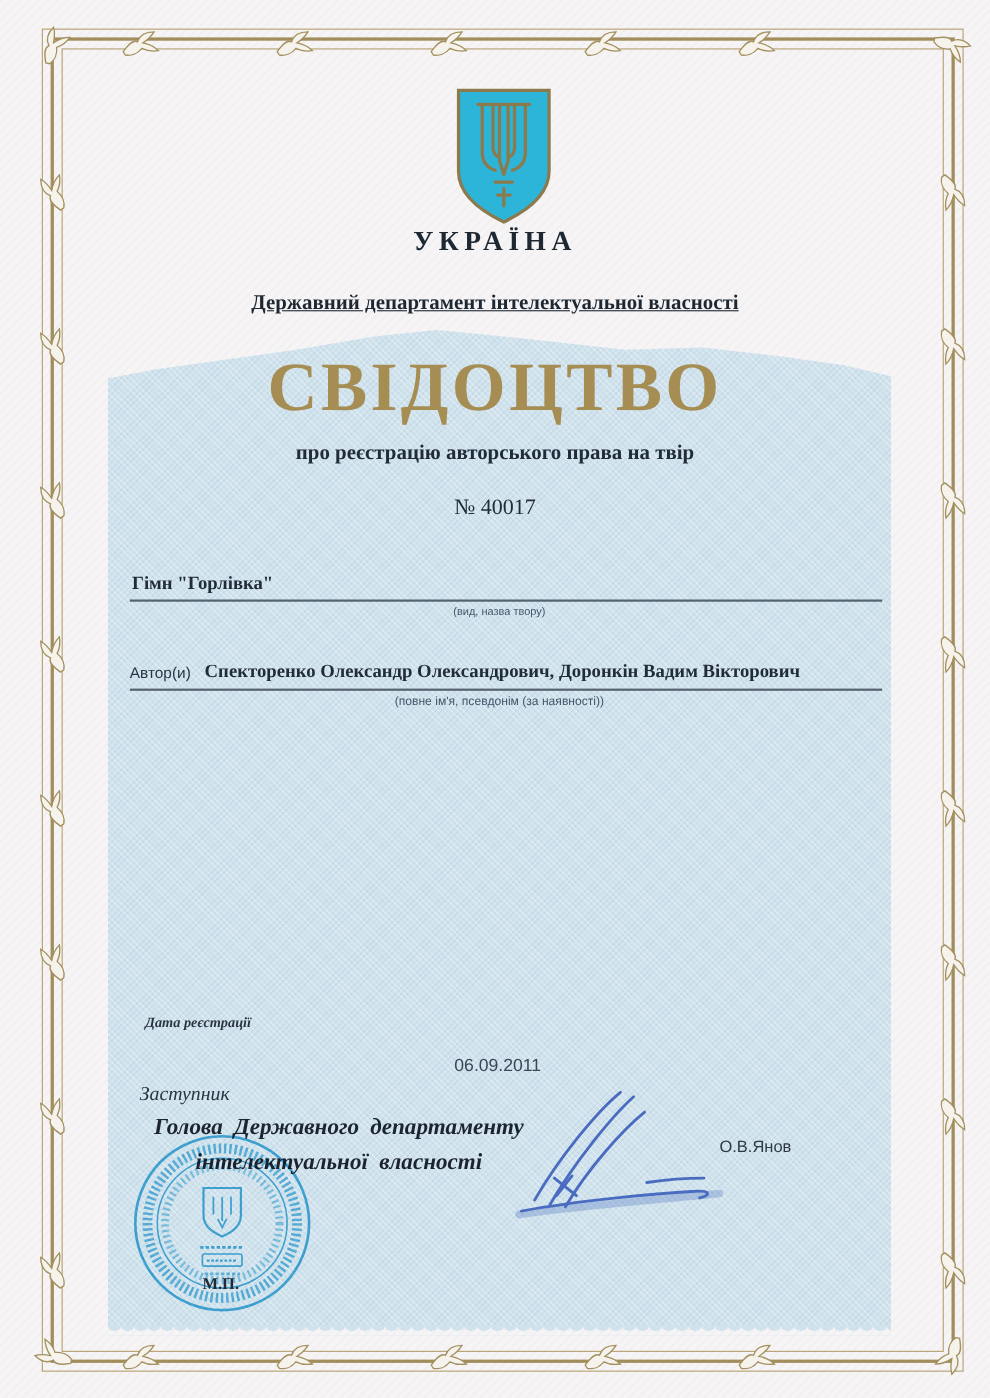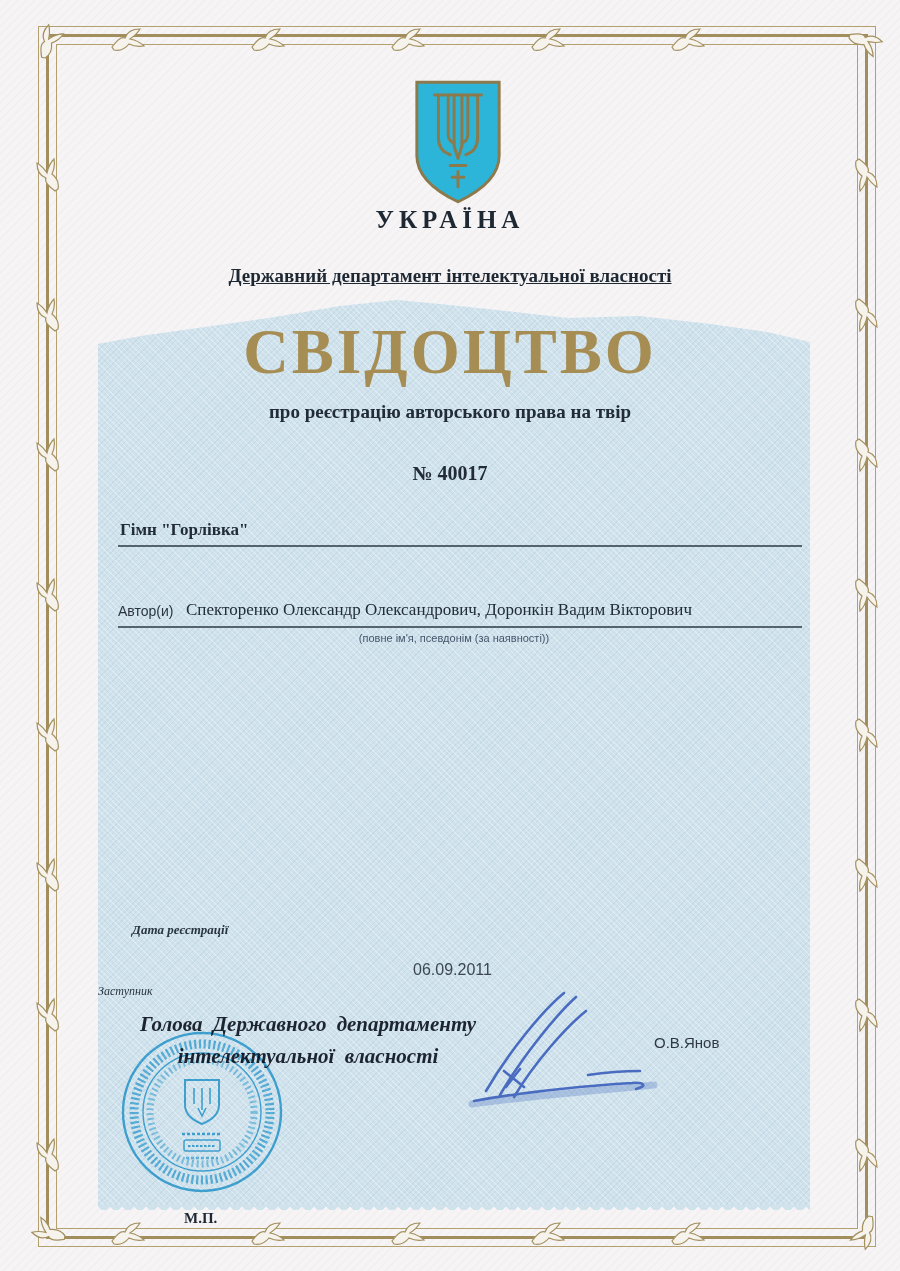--- a/index.html
+++ b/index.html
@@ -39,7 +39,7 @@
   
   .main-title{top:316px;font-size:63px;font-weight:bold;letter-spacing:3px;color:#a68d53;}
   .subtitle{top:401px;font-size:19px;font-weight:bold;}
-  .cert-number{top:450px;font-size:20px;font-weight:bold;margin-top:12px;}
+  .cert-number{top:450px;font-size:20px;font-weight:normal;}
   
   .work-title{position:absolute;left:120px;top:520px;font-size:17px;font-weight:bold;}
   .rule{position:absolute;left:118px;width:684px;height:2px;background:#55636f;}

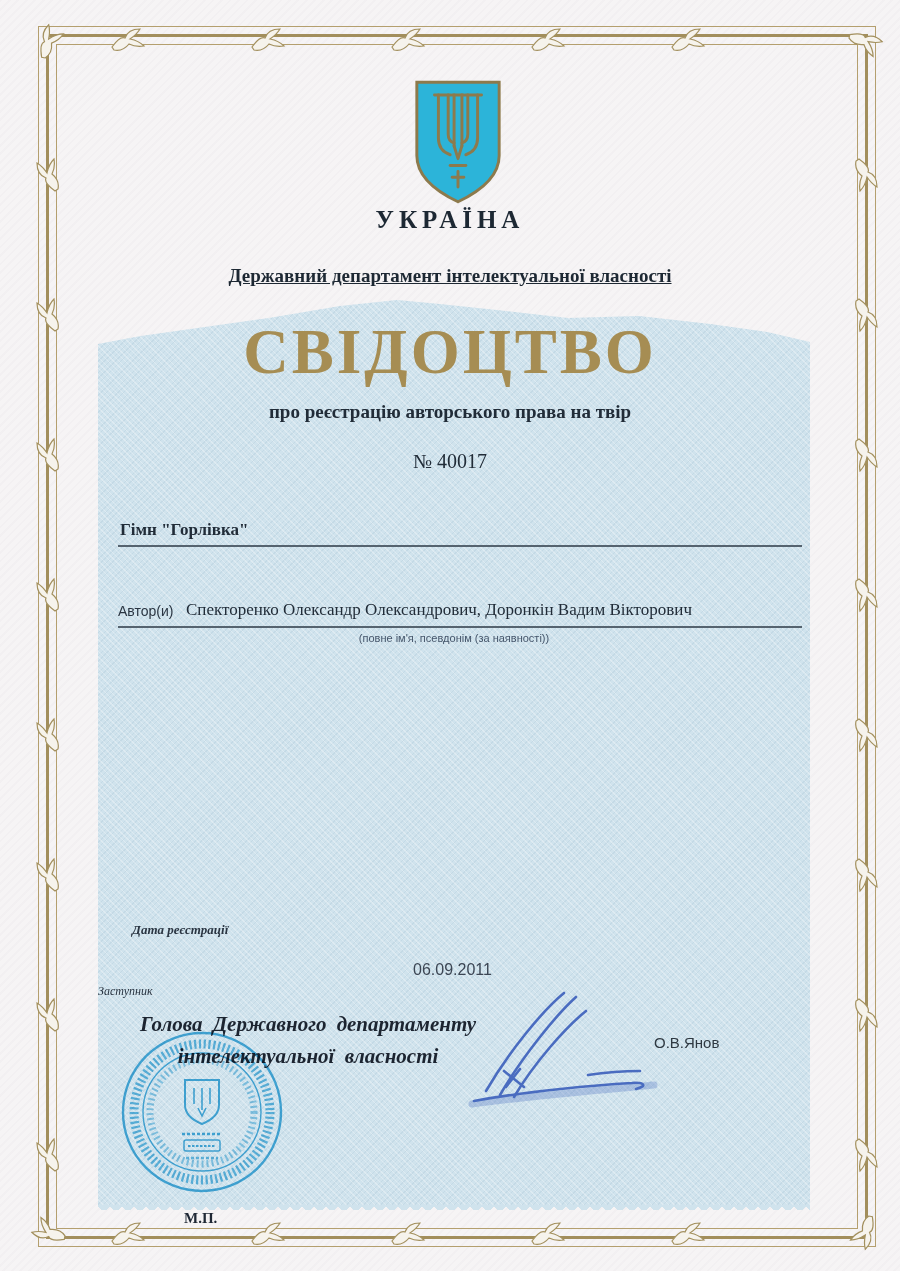--- a/index.html
+++ b/index.html
@@ -202,6 +202,7 @@
 
   <div class="work-title">Гімн "Горлівка"</div>
   <div class="rule work"></div>
+  <div class="caption work">(вид, назва твору)</div>
 
   <div class="authors-label">Автор(и)</div>
   <div class="authors-names">Спекторенко Олександр Олександрович, Доронкін Вадим Вікторович</div>

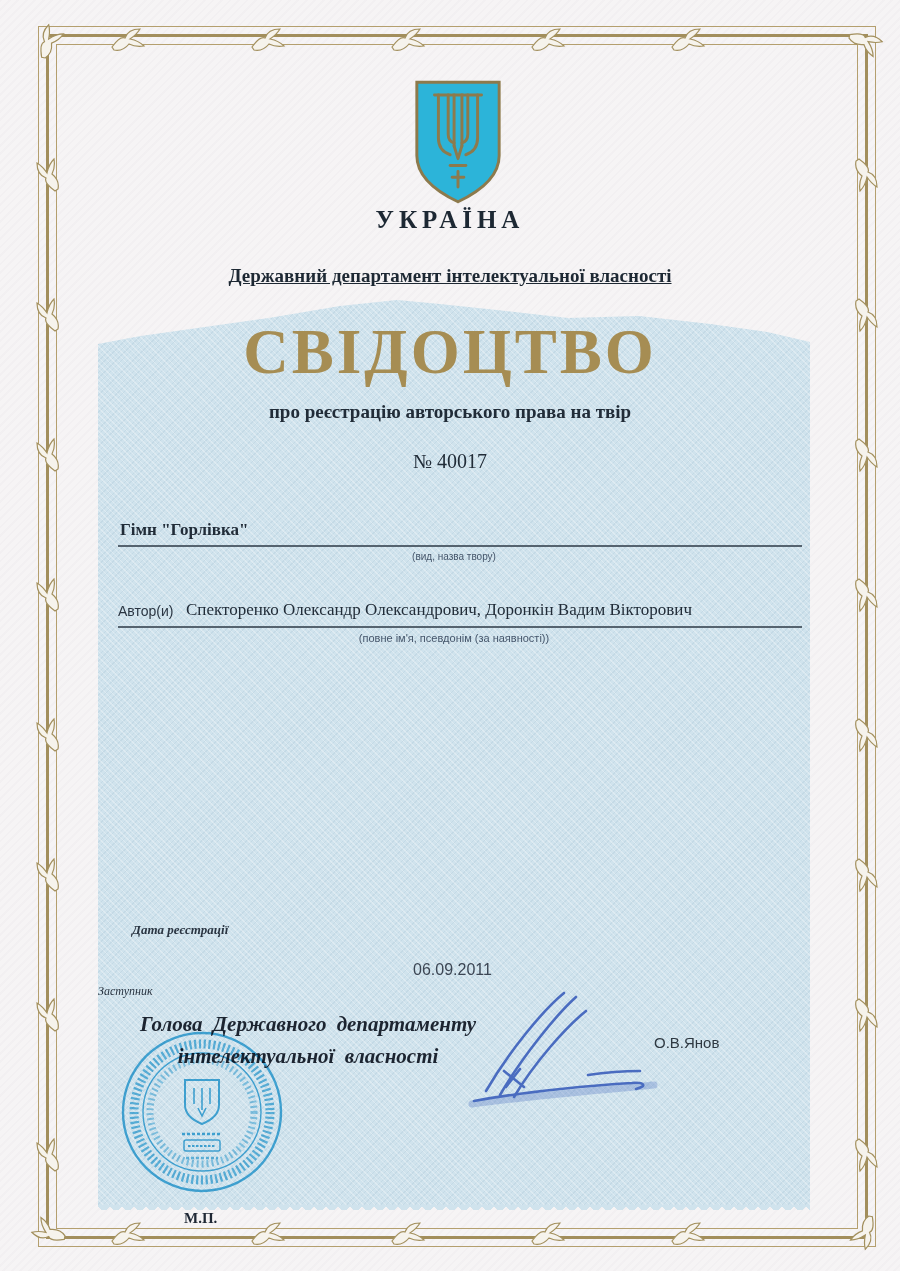--- a/index.html
+++ b/index.html
@@ -51,7 +51,7 @@
   .caption.authors{top:632px;font-size:11px;}
   .authors-label{position:absolute;left:118px;top:603px;font-size:14px;
     font-family:"Liberation Sans","DejaVu Sans",sans-serif;color:#2a3542;text-align:center;}
-  .authors-names{position:absolute;left:186px;top:600px;font-size:17px;font-weight:normal;}
+  .authors-names{position:absolute;left:186px;top:600px;font-size:17px;font-weight:bold;}
   
   .date-label{position:absolute;left:132px;top:922px;font-size:13px;font-weight:bold;font-style:italic;color:#2a3542;}
   .deputy{position:absolute;left:98px;top:984px;font-size:12px;font-style:italic;color:#2a3542;}

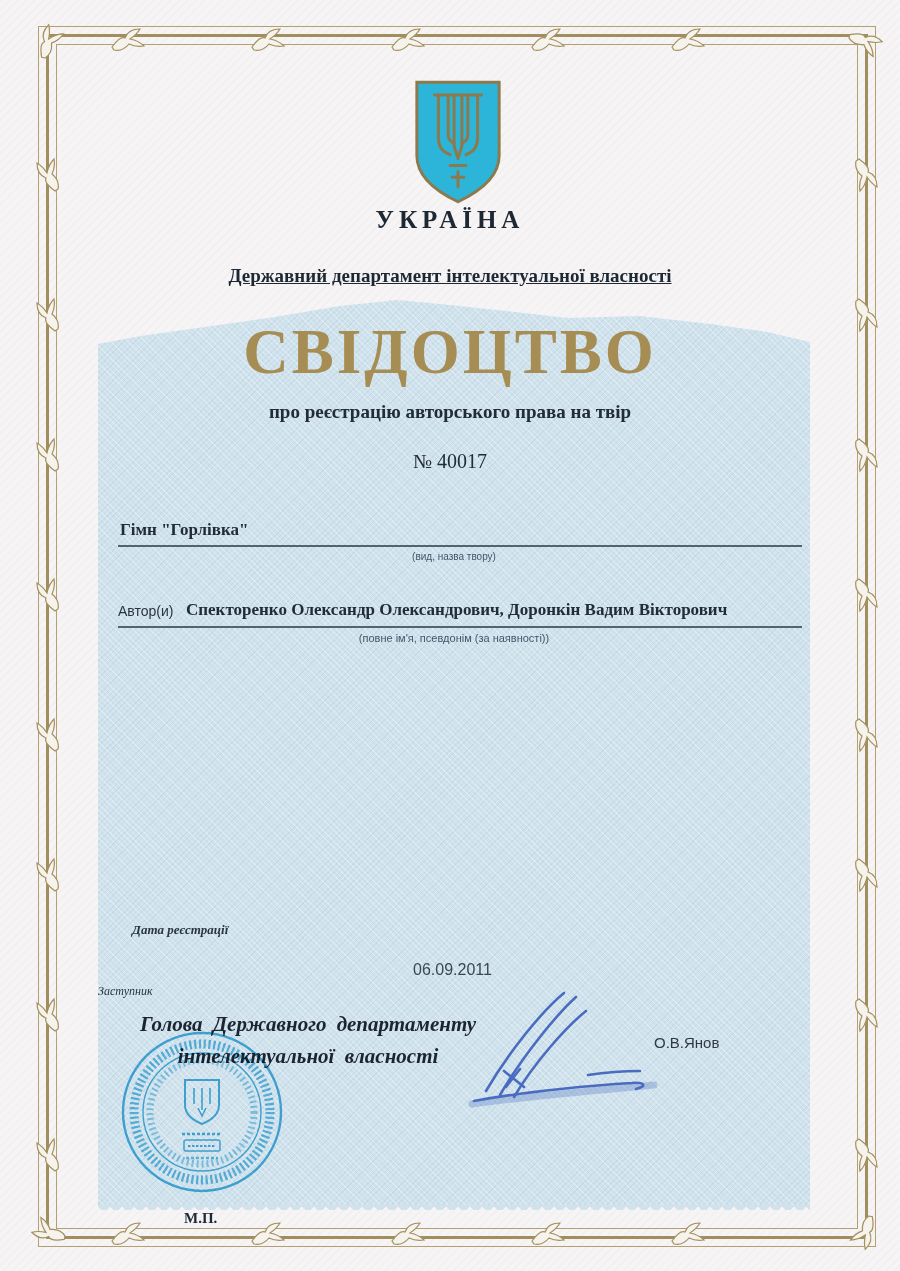--- a/index.html
+++ b/index.html
@@ -54,7 +54,7 @@
   .authors-names{position:absolute;left:186px;top:600px;font-size:17px;font-weight:bold;}
   
   .date-label{position:absolute;left:132px;top:922px;font-size:13px;font-weight:bold;font-style:italic;color:#2a3542;}
-  .deputy{position:absolute;left:98px;top:984px;font-size:12px;font-style:italic;color:#2a3542;}
+  .deputy{position:absolute;left:98px;top:984px;font-size:18px;font-style:italic;color:#2a3542;padding-left:29px;}
   .date-value{position:absolute;left:413px;top:961px;font-size:16px;
     font-family:"Liberation Sans","DejaVu Sans",sans-serif;color:#3c4654;}
   .position{position:absolute;left:96px;top:1008px;width:424px;text-align:center;

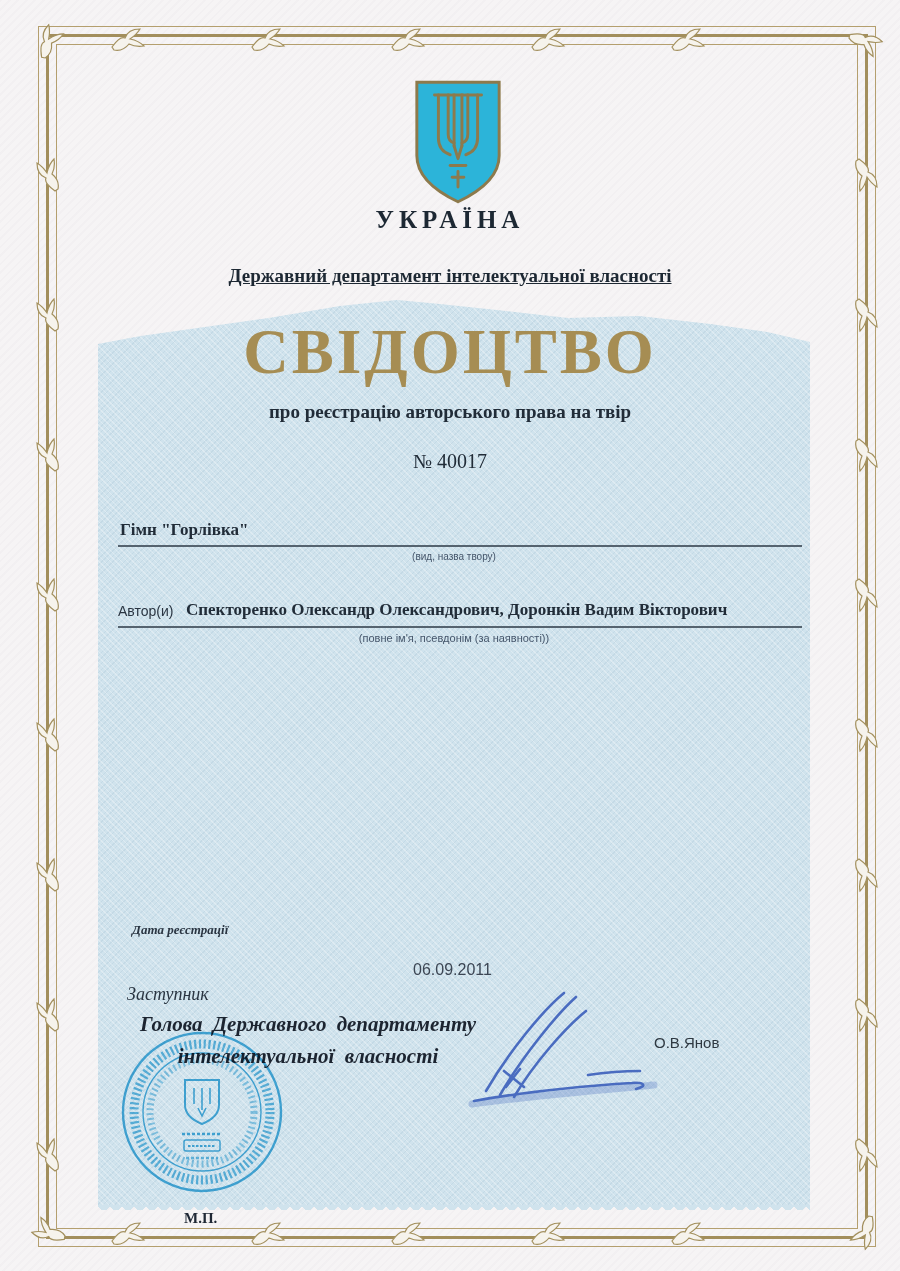--- a/index.html
+++ b/index.html
@@ -63,7 +63,7 @@
   .sig-name{position:absolute;left:654px;top:1034px;font-size:15px;
     font-family:"Liberation Sans","DejaVu Sans",sans-serif;color:#2f3942;}
   .stamp{position:absolute;left:118px;top:1028px;width:168px;height:168px;opacity:.9;mix-blend-mode:multiply;}
-  .mp{position:absolute;left:184px;top:1210px;font-size:15px;font-weight:bold;color:#1f2835;}
+  .mp{position:absolute;left:184px;top:1160px;font-size:15px;font-weight:bold;color:#1f2835;}
   .hidden-defs{position:absolute;width:0;height:0;overflow:hidden;}
 </style>
 </head>

